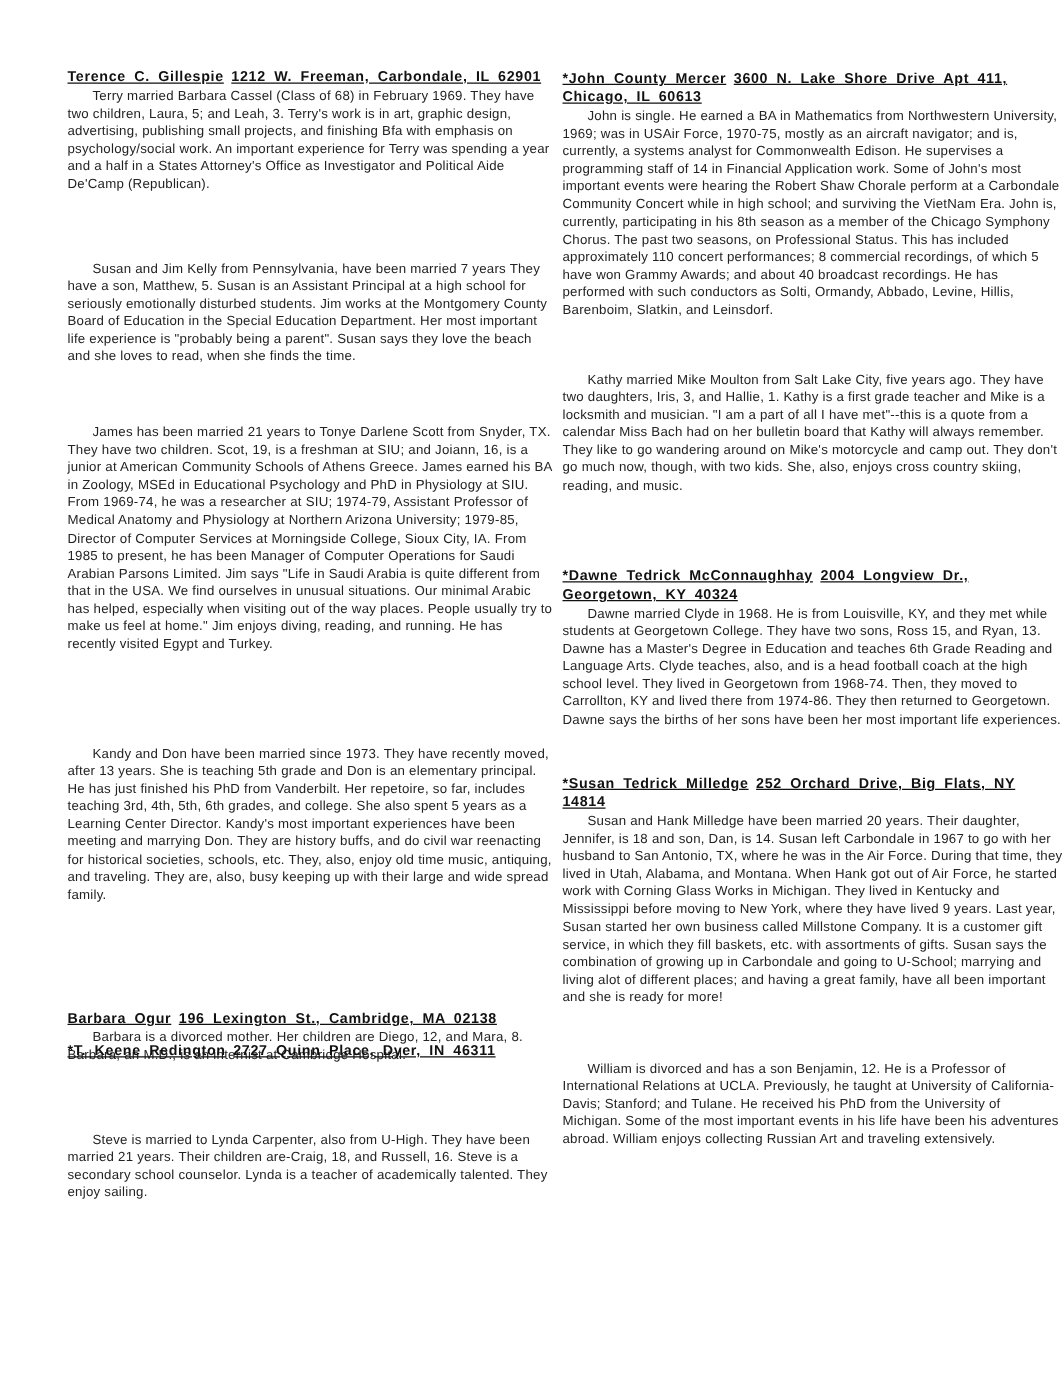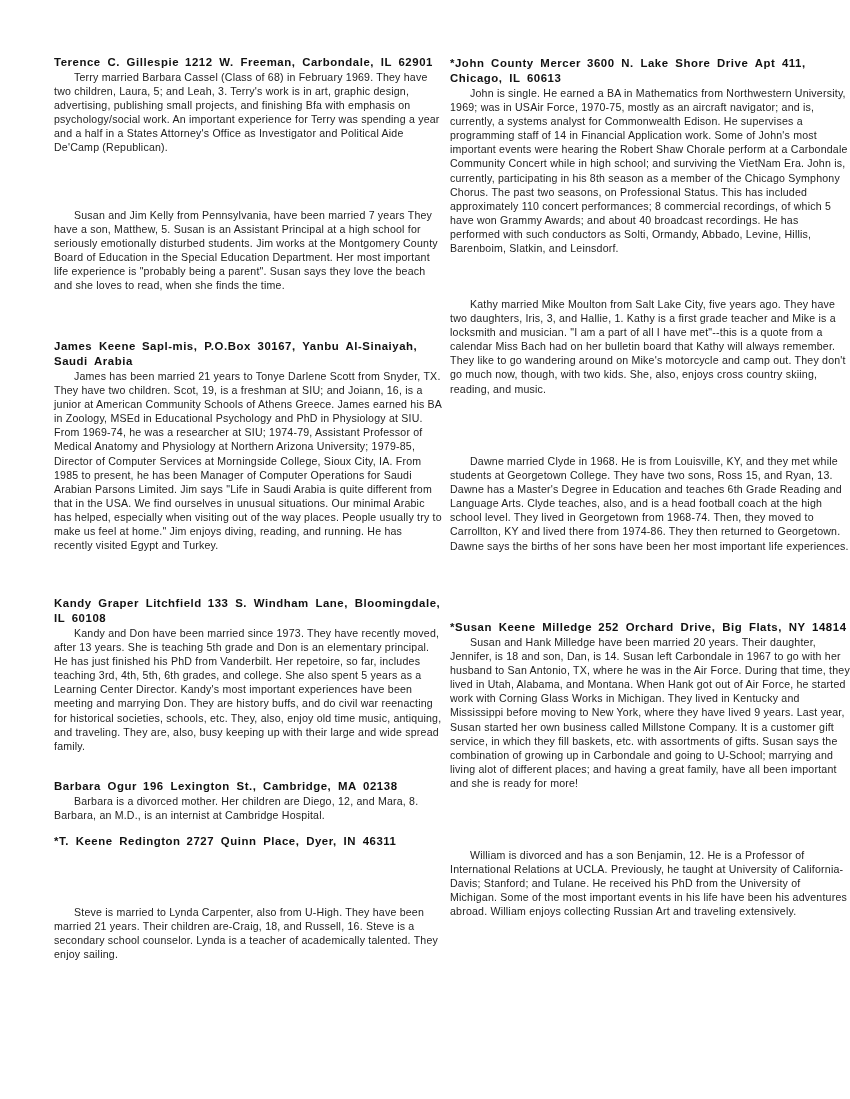--- a/index.html
+++ b/index.html
@@ -14,7 +14,7 @@
     .entry { position: absolute; left: 0; width: 100%; }
     .head {
       font-weight: bold; font-size: 11.4px; line-height: 15px; letter-spacing: 0.55px;
-      word-spacing: 3px; color: #111;
+      word-spacing: 3px; color: #111; text-decoration: underline;
     }
     .head .addr { margin-left: 6px; }
     .body {

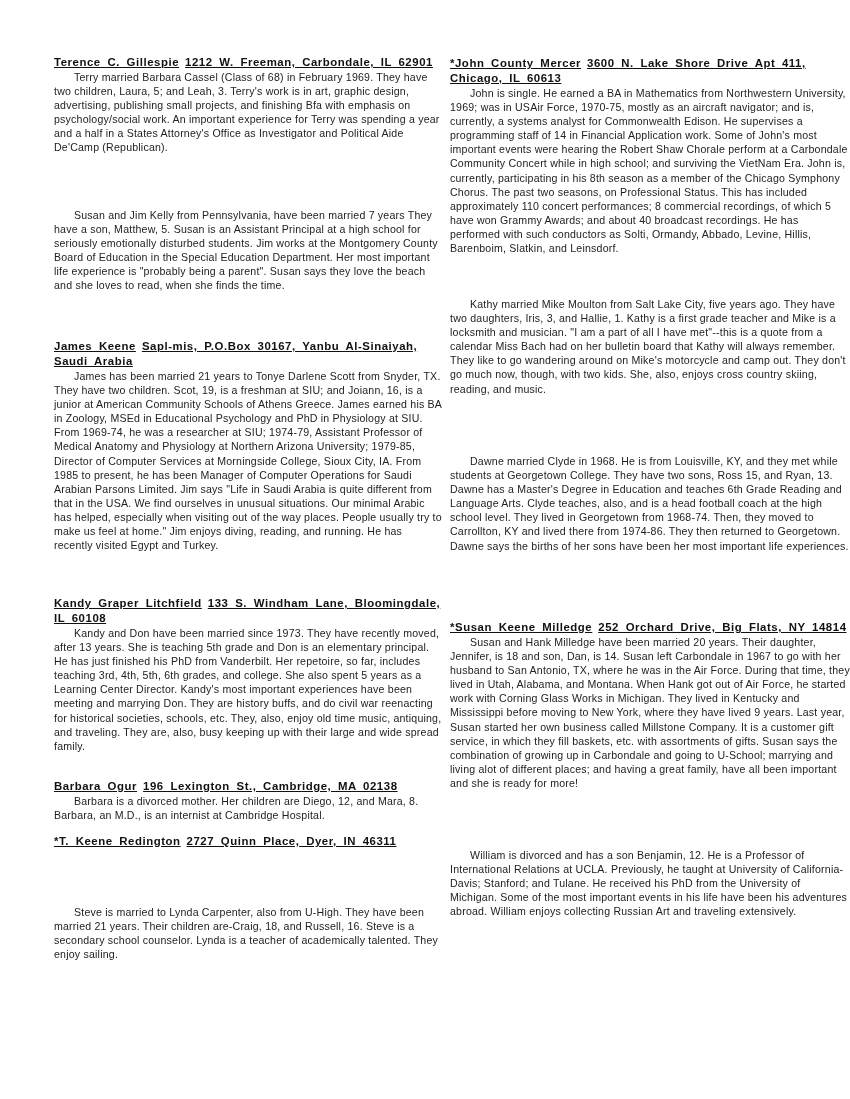--- a/index.html
+++ b/index.html
@@ -34,7 +34,6 @@
     <div class="body">Susan and Jim Kelly from Pennsylvania, have been married 7 years They have a son, Matthew, 5. Susan is an Assistant Principal at a high school for seriously emotionally disturbed students. Jim works at the Montgomery County Board of Education in the Special Education Department. Her most important life experience is "probably being a parent". Susan says they love the beach and she loves to read, when she finds the time.</div>
   </div>
   <div class="entry" style="top:339px">
-    <div class="head"><span>James Keene</span><span class="addr">Sapl-mis, P.O.Box 30167, Yanbu Al-Sinaiyah, Saudi Arabia</span></div>
     <div class="body">James has been married 21 years to Tonye Darlene Scott from Snyder, TX. They have two children. Scot, 19, is a freshman at SIU; and Joiann, 16, is a junior at American Community Schools of Athens Greece. James earned his BA in Zoology, MSEd in Educational Psychology and PhD in Physiology at SIU. From 1969-74, he was a researcher at SIU; 1974-79, Assistant Professor of Medical Anatomy and Physiology at Northern Arizona University; 1979-85, Director of Computer Services at Morningside College, Sioux City, IA. From 1985 to present, he has been Manager of Computer Operations for Saudi Arabian Parsons Limited. Jim says "Life in Saudi Arabia is quite different from that in the USA. We find ourselves in unusual situations. Our minimal Arabic has helped, especially when visiting out of the way places. People usually try to make us feel at home." Jim enjoys diving, reading, and running. He has recently visited Egypt and Turkey.</div>
   </div>
   <div class="entry" style="top:596px">

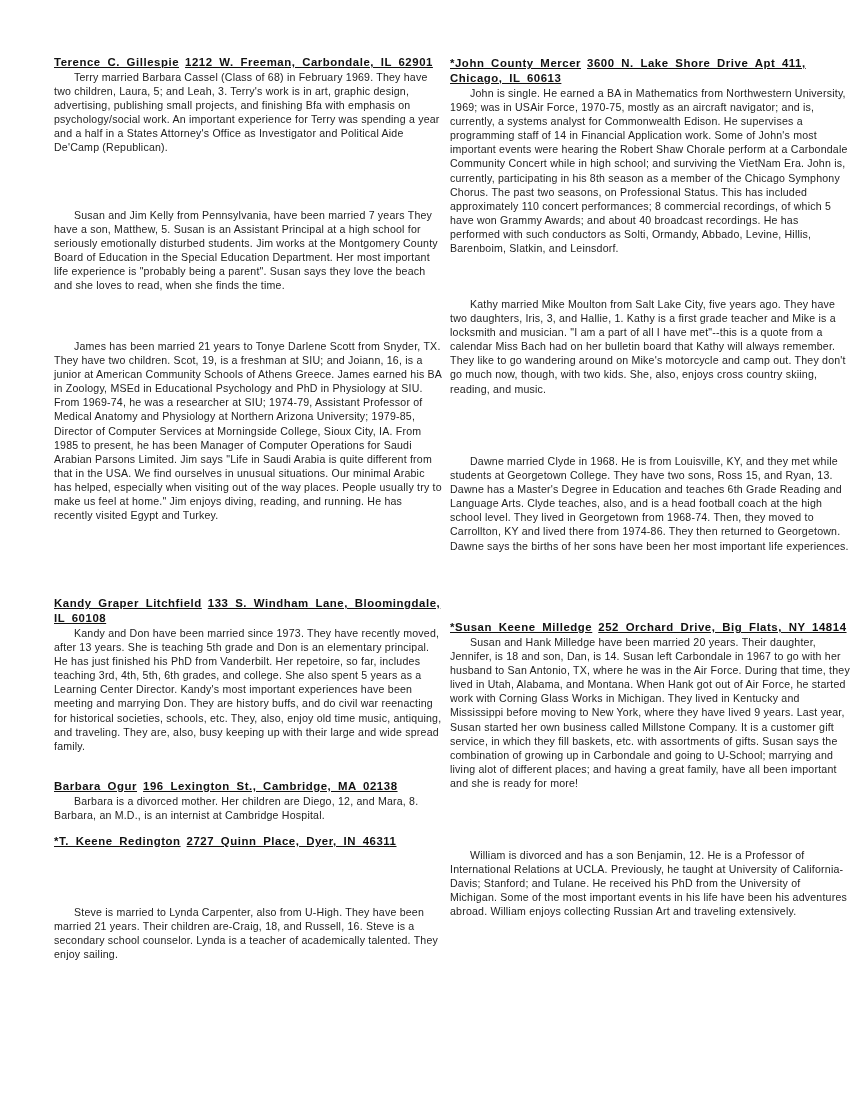--- a/index.html
+++ b/index.html
@@ -61,6 +61,7 @@
     <div class="body">Kathy married Mike Moulton from Salt Lake City, five years ago. They have two daughters, Iris, 3, and Hallie, 1. Kathy is a first grade teacher and Mike is a locksmith and musician. "I am a part of all I have met"--this is a quote from a calendar Miss Bach had on her bulletin board that Kathy will always remember. They like to go wandering around on Mike's motorcycle and camp out. They don't go much now, though, with two kids. She, also, enjoys cross country skiing, reading, and music.</div>
   </div>
   <div class="entry" style="top:454px">
+    <div class="head"><span>*Dawne Tedrick McConnaughhay</span><span class="addr">2004 Longview Dr., Georgetown, KY 40324</span></div>
     <div class="body">Dawne married Clyde in 1968. He is from Louisville, KY, and they met while students at Georgetown College. They have two sons, Ross 15, and Ryan, 13. Dawne has a Master's Degree in Education and teaches 6th Grade Reading and Language Arts. Clyde teaches, also, and is a head football coach at the high school level. They lived in Georgetown from 1968-74. Then, they moved to Carrollton, KY and lived there from 1974-86. They then returned to Georgetown. Dawne says the births of her sons have been her most important life experiences.</div>
   </div>
   <div class="entry" style="top:620px">

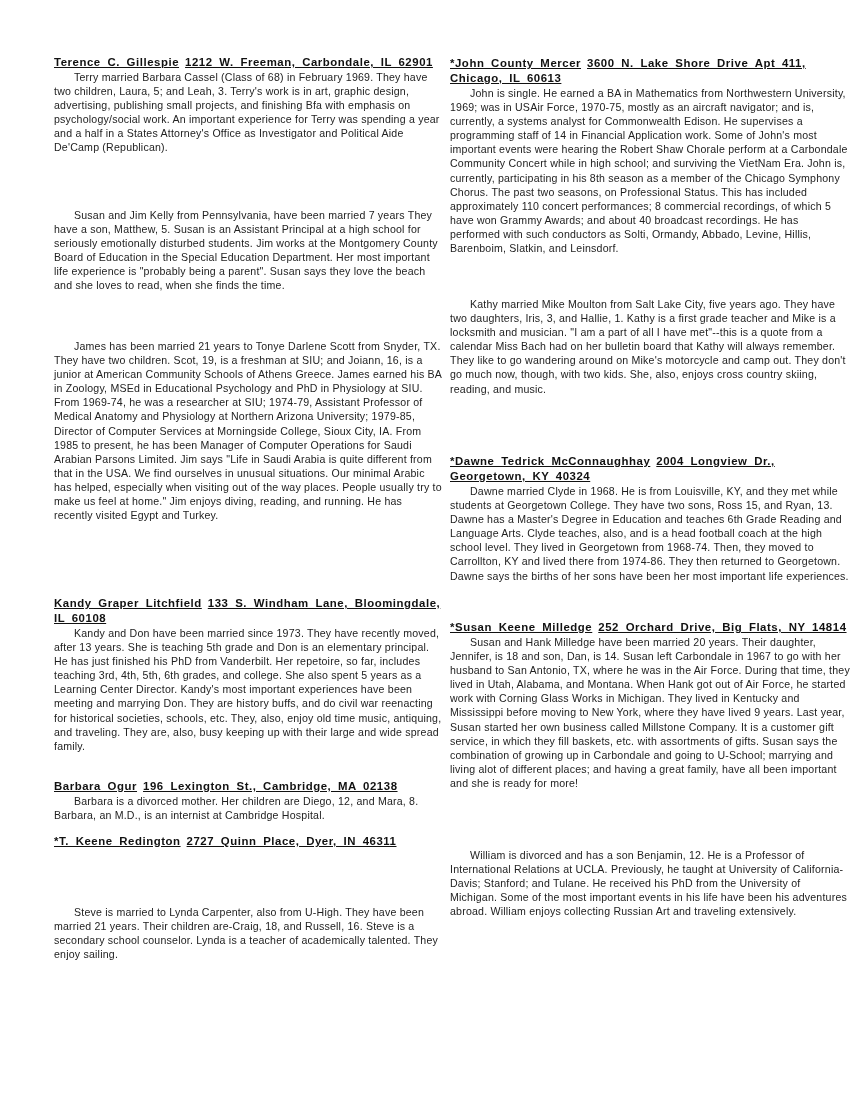--- a/index.html
+++ b/index.html
@@ -37,7 +37,6 @@
     <div class="body">James has been married 21 years to Tonye Darlene Scott from Snyder, TX. They have two children. Scot, 19, is a freshman at SIU; and Joiann, 16, is a junior at American Community Schools of Athens Greece. James earned his BA in Zoology, MSEd in Educational Psychology and PhD in Physiology at SIU. From 1969-74, he was a researcher at SIU; 1974-79, Assistant Professor of Medical Anatomy and Physiology at Northern Arizona University; 1979-85, Director of Computer Services at Morningside College, Sioux City, IA. From 1985 to present, he has been Manager of Computer Operations for Saudi Arabian Parsons Limited. Jim says "Life in Saudi Arabia is quite different from that in the USA. We find ourselves in unusual situations. Our minimal Arabic has helped, especially when visiting out of the way places. People usually try to make us feel at home." Jim enjoys diving, reading, and running. He has recently visited Egypt and Turkey.</div>
   </div>
   <div class="entry" style="top:596px">
-    <div class="head"><span>Kandy Graper Litchfield</span><span class="addr">133 S. Windham Lane, Bloomingdale, IL 60108</span></div>
     <div class="body">Kandy and Don have been married since 1973. They have recently moved, after 13 years. She is teaching 5th grade and Don is an elementary principal. He has just finished his PhD from Vanderbilt. Her repetoire, so far, includes teaching 3rd, 4th, 5th, 6th grades, and college. She also spent 5 years as a Learning Center Director. Kandy's most important experiences have been meeting and marrying Don. They are history buffs, and do civil war reenacting for historical societies, schools, etc. They, also, enjoy old time music, antiquing, and traveling. They are, also, busy keeping up with their large and wide spread family.</div>
   </div>
   <div class="entry" style="top:779px">

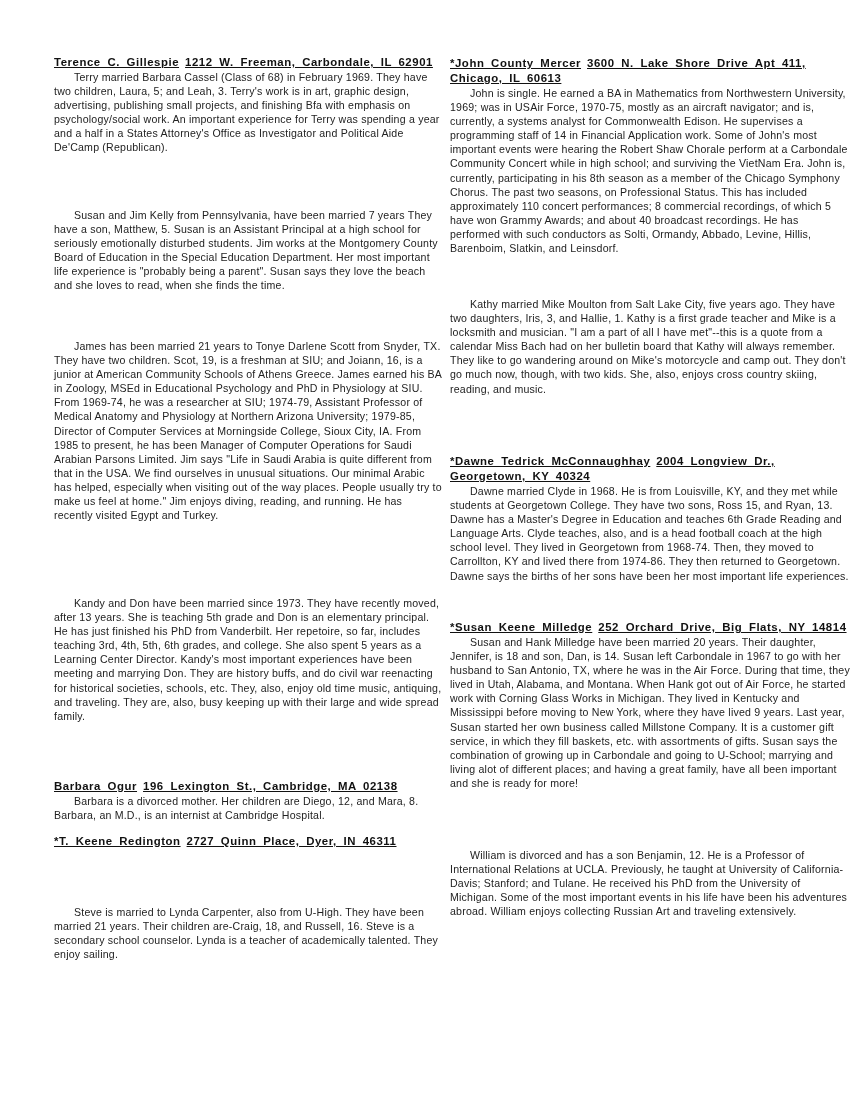--- a/index.html
+++ b/index.html
@@ -64,7 +64,7 @@
     <div class="body">Dawne married Clyde in 1968. He is from Louisville, KY, and they met while students at Georgetown College. They have two sons, Ross 15, and Ryan, 13. Dawne has a Master's Degree in Education and teaches 6th Grade Reading and Language Arts. Clyde teaches, also, and is a head football coach at the high school level. They lived in Georgetown from 1968-74. Then, they moved to Carrollton, KY and lived there from 1974-86. They then returned to Georgetown. Dawne says the births of her sons have been her most important life experiences.</div>
   </div>
   <div class="entry" style="top:620px">
-    <div class="head"><span>*Susan Keene Milledge</span><span class="addr">252 Orchard Drive, Big Flats, NY 14814</span></div>
+    <div class="head"><span>*Susan Tedrick Milledge</span><span class="addr">252 Orchard Drive, Big Flats, NY 14814</span></div>
     <div class="body">Susan and Hank Milledge have been married 20 years. Their daughter, Jennifer, is 18 and son, Dan, is 14. Susan left Carbondale in 1967 to go with her husband to San Antonio, TX, where he was in the Air Force. During that time, they lived in Utah, Alabama, and Montana. When Hank got out of Air Force, he started work with Corning Glass Works in Michigan. They lived in Kentucky and Mississippi before moving to New York, where they have lived 9 years.  Last year, Susan started her own business called Millstone Company. It is a customer gift service, in which they fill baskets, etc. with assortments of gifts. Susan says the combination of growing up in Carbondale and going to U-School; marrying and living alot of different places; and having a great family, have all been important and she is ready for more!</div>
   </div>
   <div class="entry" style="top:848px">

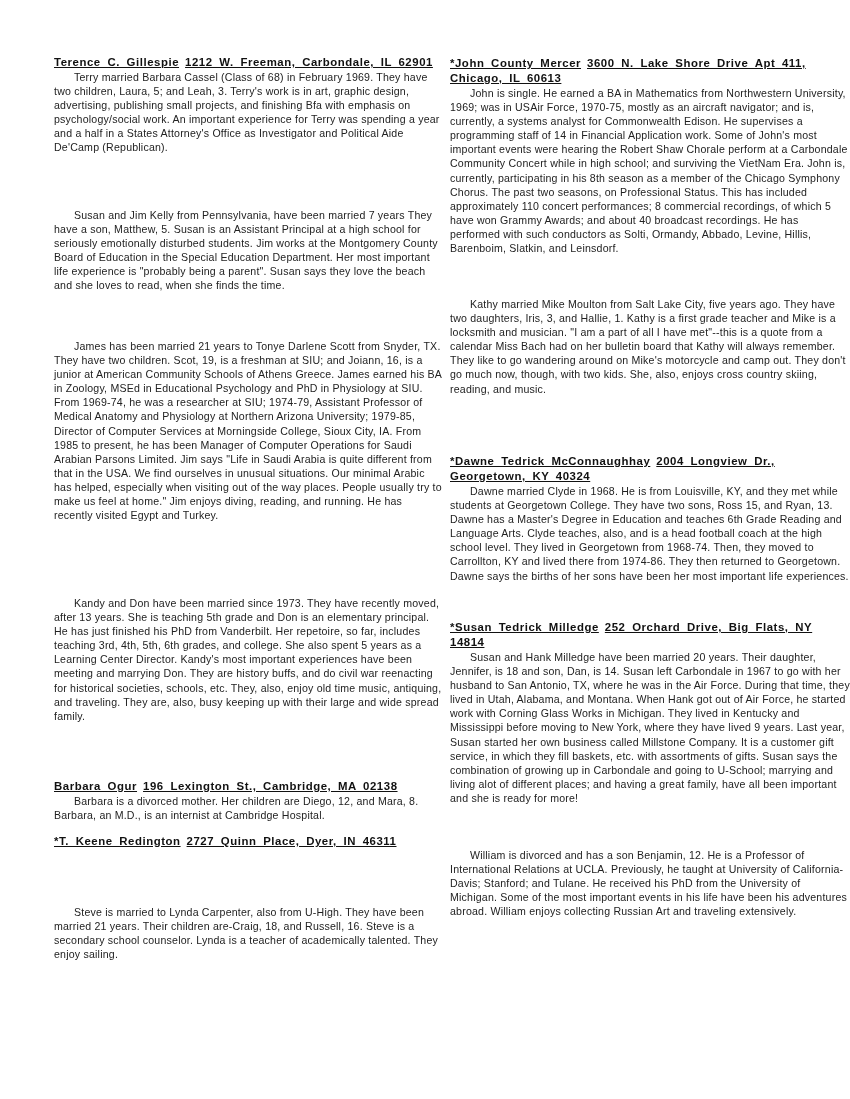--- a/index.html
+++ b/index.html
@@ -39,7 +39,7 @@
   <div class="entry" style="top:596px">
     <div class="body">Kandy and Don have been married since 1973. They have recently moved, after 13 years. She is teaching 5th grade and Don is an elementary principal. He has just finished his PhD from Vanderbilt. Her repetoire, so far, includes teaching 3rd, 4th, 5th, 6th grades, and college. She also spent 5 years as a Learning Center Director. Kandy's most important experiences have been meeting and marrying Don. They are history buffs, and do civil war reenacting for historical societies, schools, etc. They, also, enjoy old time music, antiquing, and traveling. They are, also, busy keeping up with their large and wide spread family.</div>
   </div>
-  <div class="entry" style="top:779px">
+  <div class="entry" style="top:808px">
     <div class="head"><span>Barbara Ogur</span><span class="addr">196 Lexington St., Cambridge, MA 02138</span></div>
     <div class="body">Barbara is a divorced mother. Her children are Diego, 12, and Mara, 8. Barbara, an M.D., is an internist at Cambridge Hospital.</div>
   </div>

